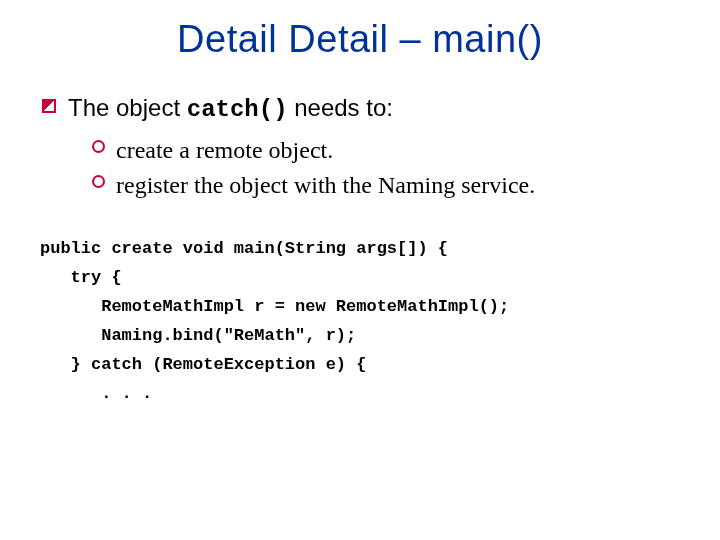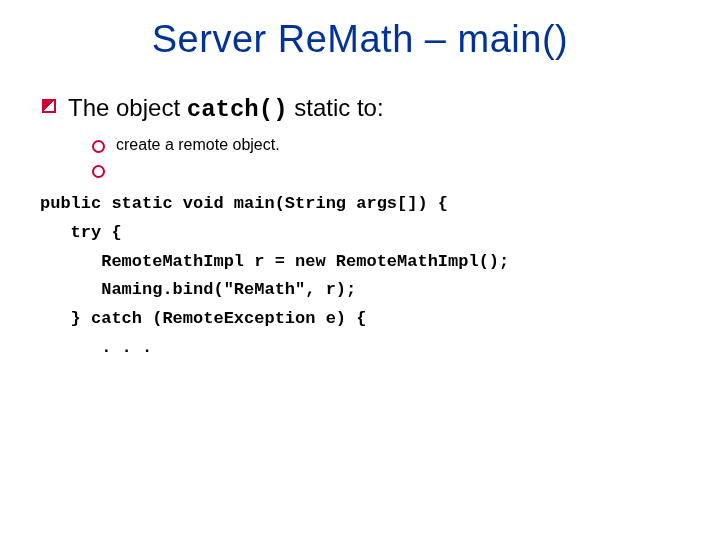--- a/index.html
+++ b/index.html
@@ -79,7 +79,7 @@
 <body>
 
 <div class="slide">
-  <h1 class="title">Server ReMath – main()</h1>
+  <h1 class="title">Detail Detail – main()</h1>
 
   <div class="level1">
     <span class="square"></span>

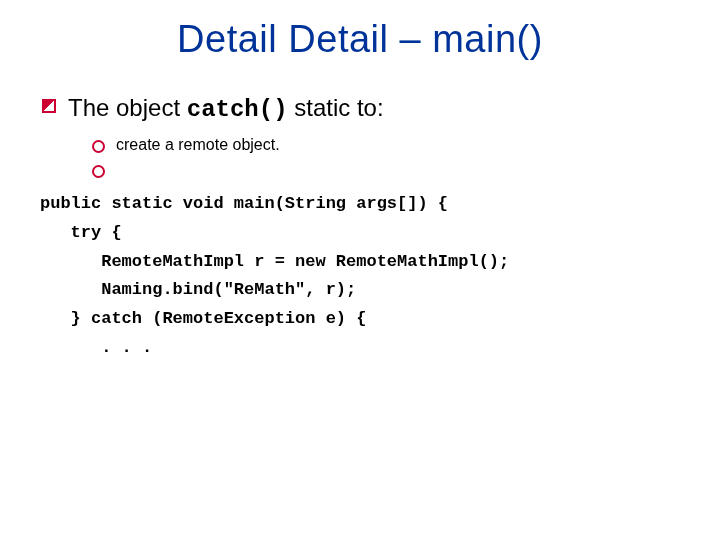--- a/index.html
+++ b/index.html
@@ -83,7 +83,7 @@
 
   <div class="level1">
     <span class="square"></span>
-    <span>The object </span><span class="mono">catch()</span><span> static to:</span>
+    <span>The object </span><span class="mono">catch()</span><span> needs to:</span>
   </div>
 
   <div class="level2">

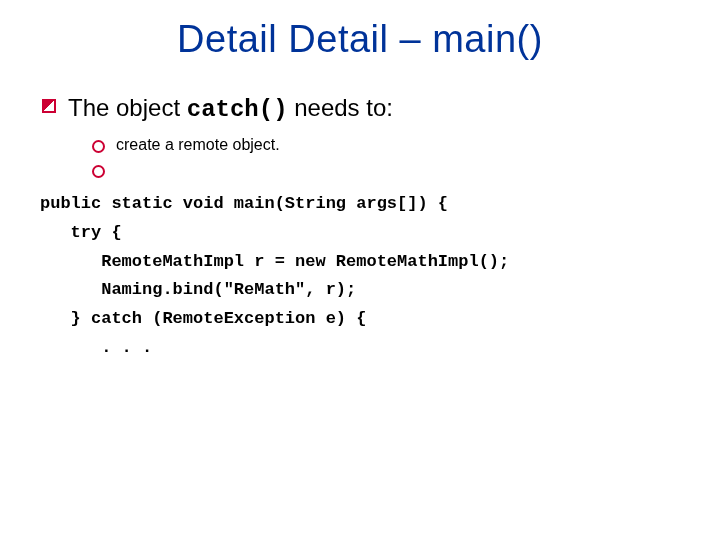--- a/index.html
+++ b/index.html
@@ -48,11 +48,12 @@
     font-weight: bold;
   }
   .level2 {
-    font-size: 16px;
+    font-size: 24px;
     margin: 4px 0 2px 52px;
     padding-left: 24px;
     position: relative;
     line-height: 1.3;
+    font-family: Liberation Serif, serif;
   }
   .level2 .circle {
     position: absolute;

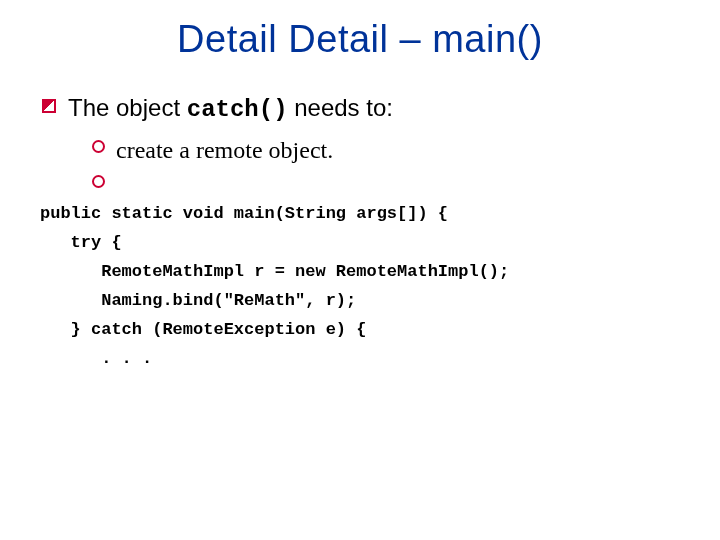--- a/index.html
+++ b/index.html
@@ -94,6 +94,7 @@
 
   <div class="level2">
     <span class="circle"></span>
+    <span>register the object with the Naming service.</span>
   </div>
 
   <div class="codeblock">public static void main(String args[]) {

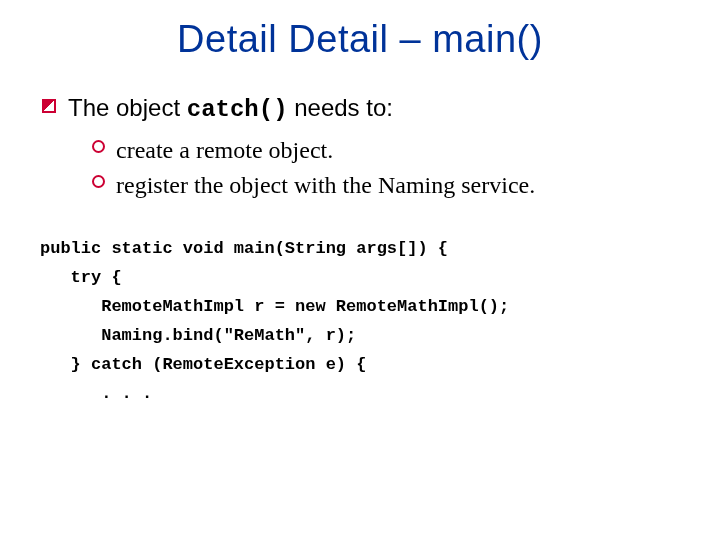--- a/index.html
+++ b/index.html
@@ -97,7 +97,7 @@
     <span>register the object with the Naming service.</span>
   </div>
 
-  <div class="codeblock">public static void main(String args[]) {
+  <div class="codeblock">public create void main(String args[]) {
    try {
       RemoteMathImpl r = new RemoteMathImpl();
       Naming.bind("ReMath", r);

